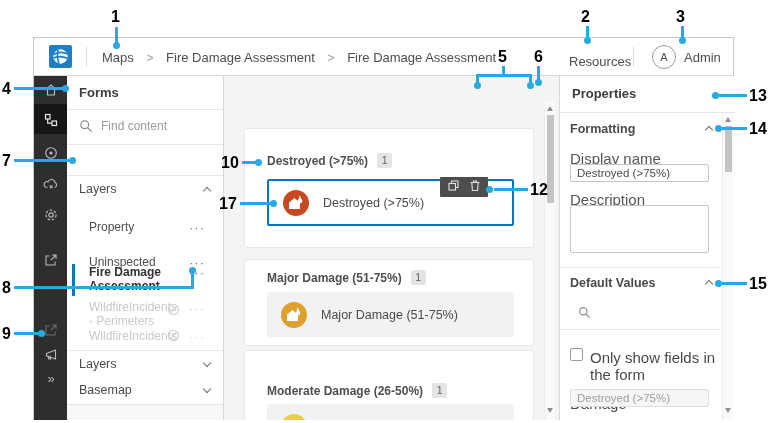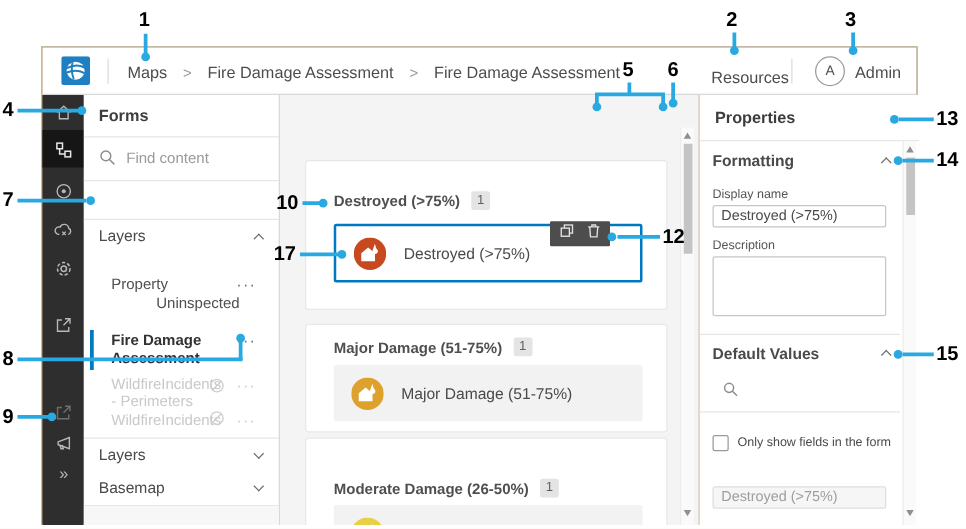--- a/index.html
+++ b/index.html
@@ -65,7 +65,7 @@
   .props{position:absolute;left:525px;top:38px;width:176px;height:344px;background:#fff;overflow:hidden;}
   .props-line{position:absolute;left:0;width:176px;height:1px;background:#e6e6e6;}
   .sec-hd{font-size:12.5px;font-weight:700;color:#4a4a4a;}
-  .fld-label{font-size:10px;color:#565656;}
+  .fld-label{font-size:15px;color:#565656;}
   .tbox{position:absolute;left:10px;width:139px;border:1px solid #c6c6c6;border-radius:2px;
         font-size:11.5px;color:#4a4a4a;padding:1px 6px;outline:none;background:#fff;}
   .tbox.dim{background:#f6f6f6;border-color:#dedede;color:#9e9e9e;}

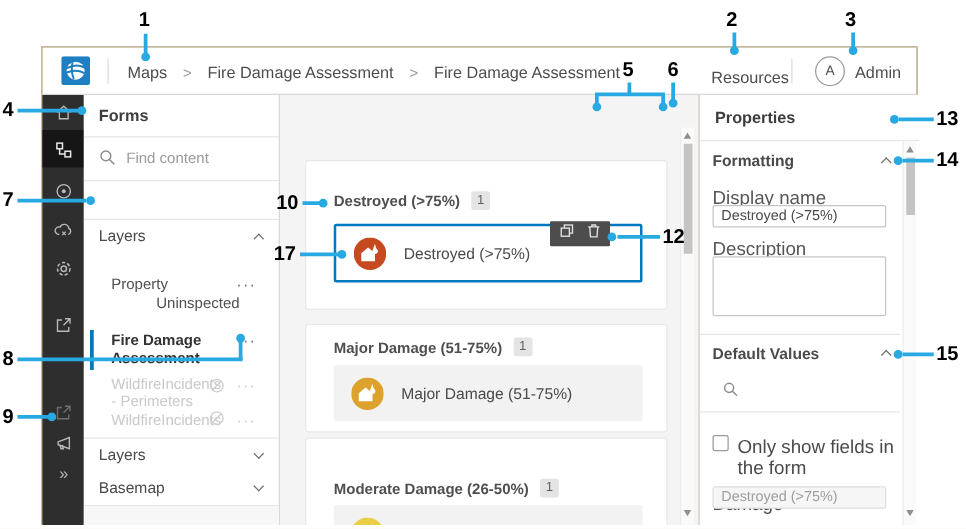--- a/index.html
+++ b/index.html
@@ -188,7 +188,7 @@
         <span class="lay-item p" style="left:22px;top:4px;">Property</span>
         <span class="dots p" style="left:122px;top:8px;">···</span>
       </div>
-      <div class="p" style="left:0;top:155px;width:156px;height:23px;margin-left:36px;">
+      <div class="p" style="left:0;top:175px;width:156px;height:23px;">
         <span class="lay-item p" style="left:22px;top:4px;">Uninspected</span>
         <span class="dots p" style="left:122px;top:8px;">···</span>
       </div>

